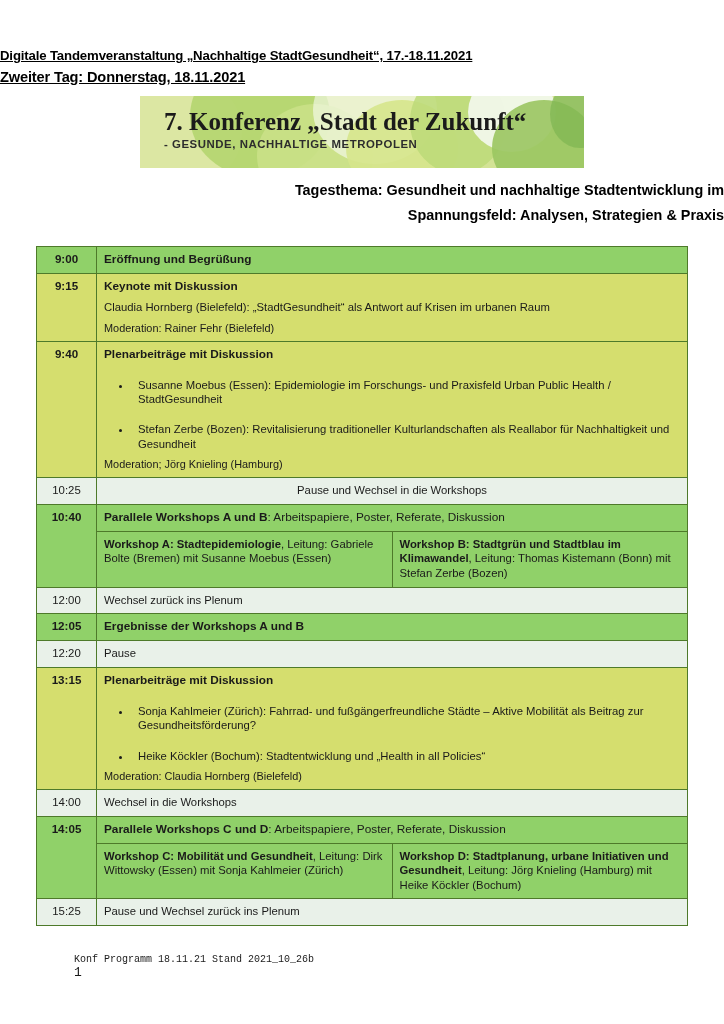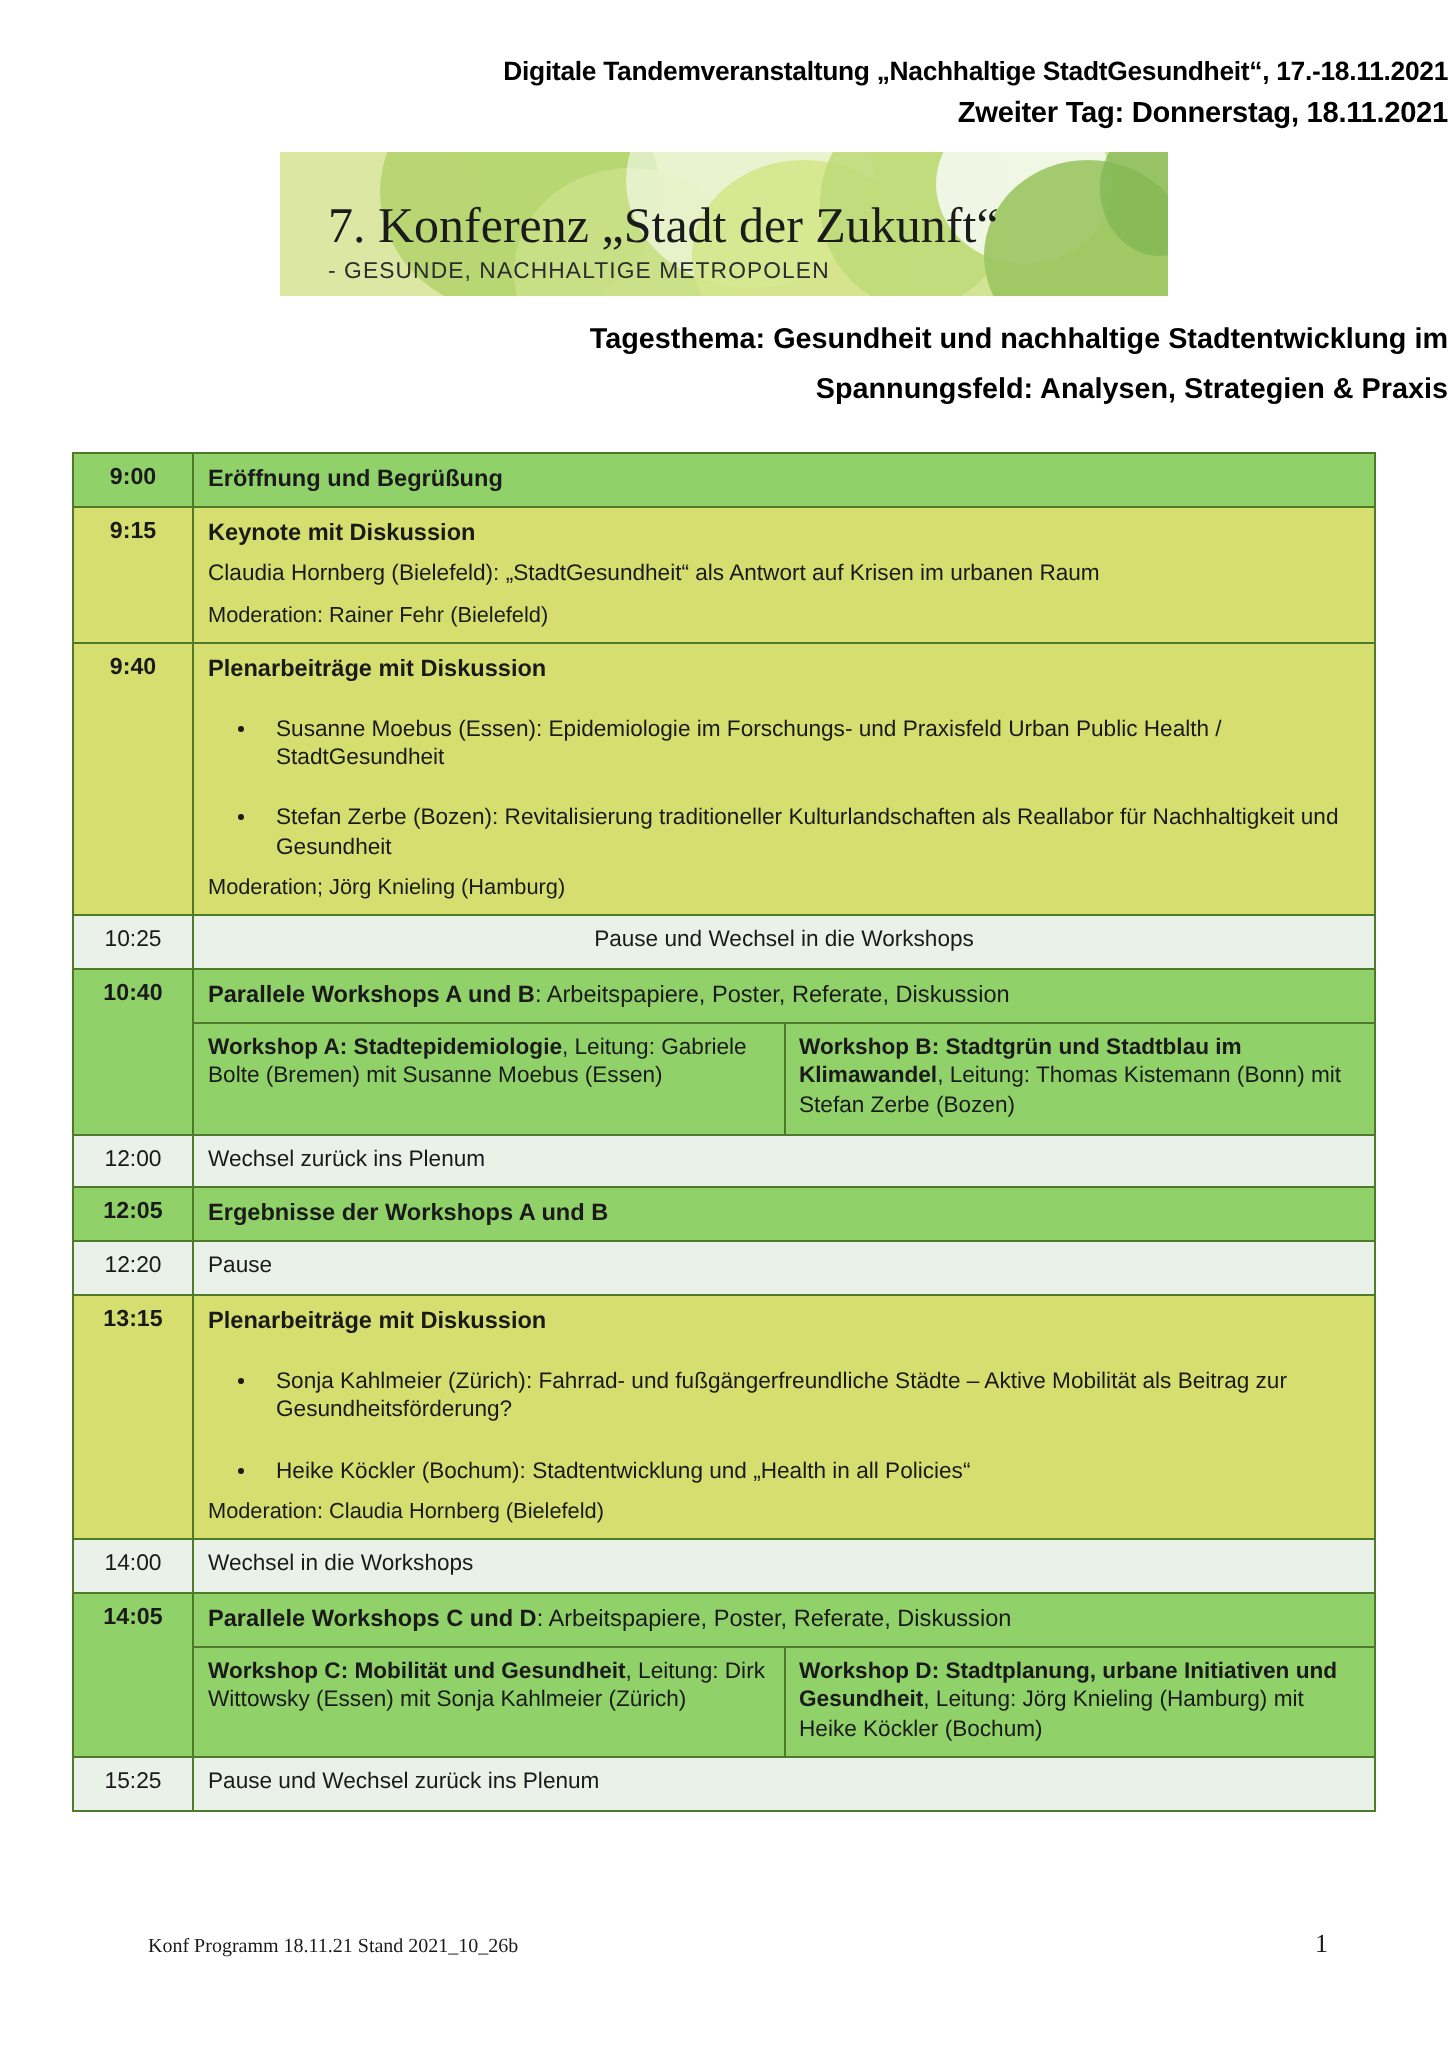--- a/index.html
+++ b/index.html
@@ -26,8 +26,9 @@
 
   
   .header {
-    padding-top: 26px;
-    text-align: right;
+    padding-top: 46px;
+    text-align: left;
+    text-decoration: underline;
   }
   .header-line {
     font-weight: bold;

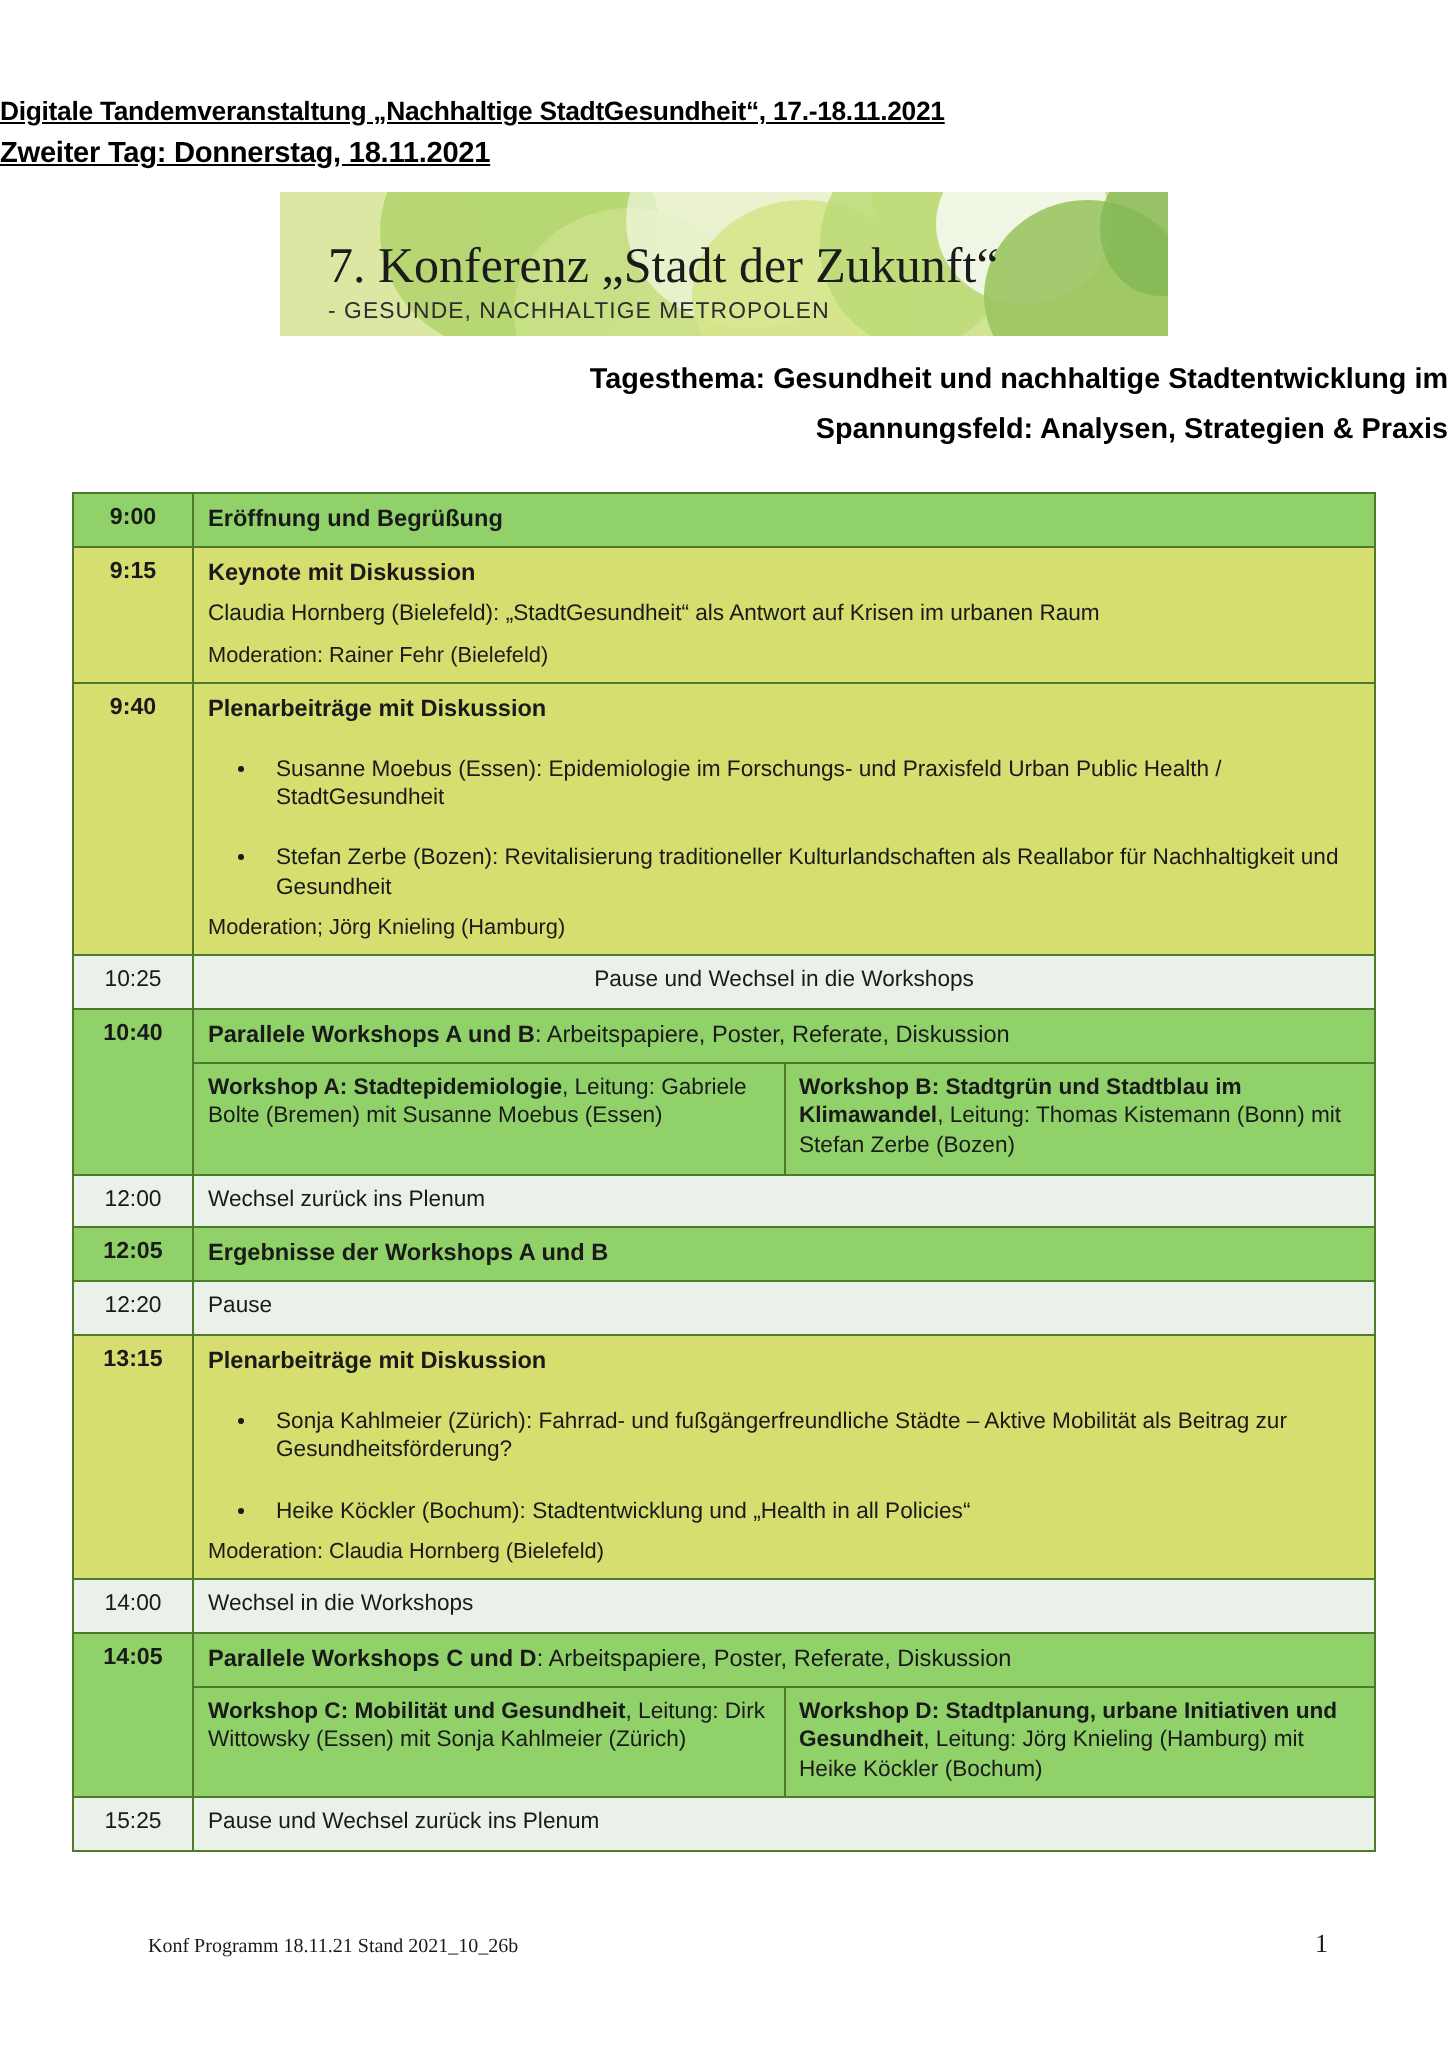--- a/index.html
+++ b/index.html
@@ -64,8 +64,9 @@
   .banner-text {
     position: absolute;
     left: 24px;
-    top: 23px;
+    top: 11px;
     z-index: 4;
+    font-weight: bold;
   }
   .banner-title {
     font-family: "Liberation Serif", serif;

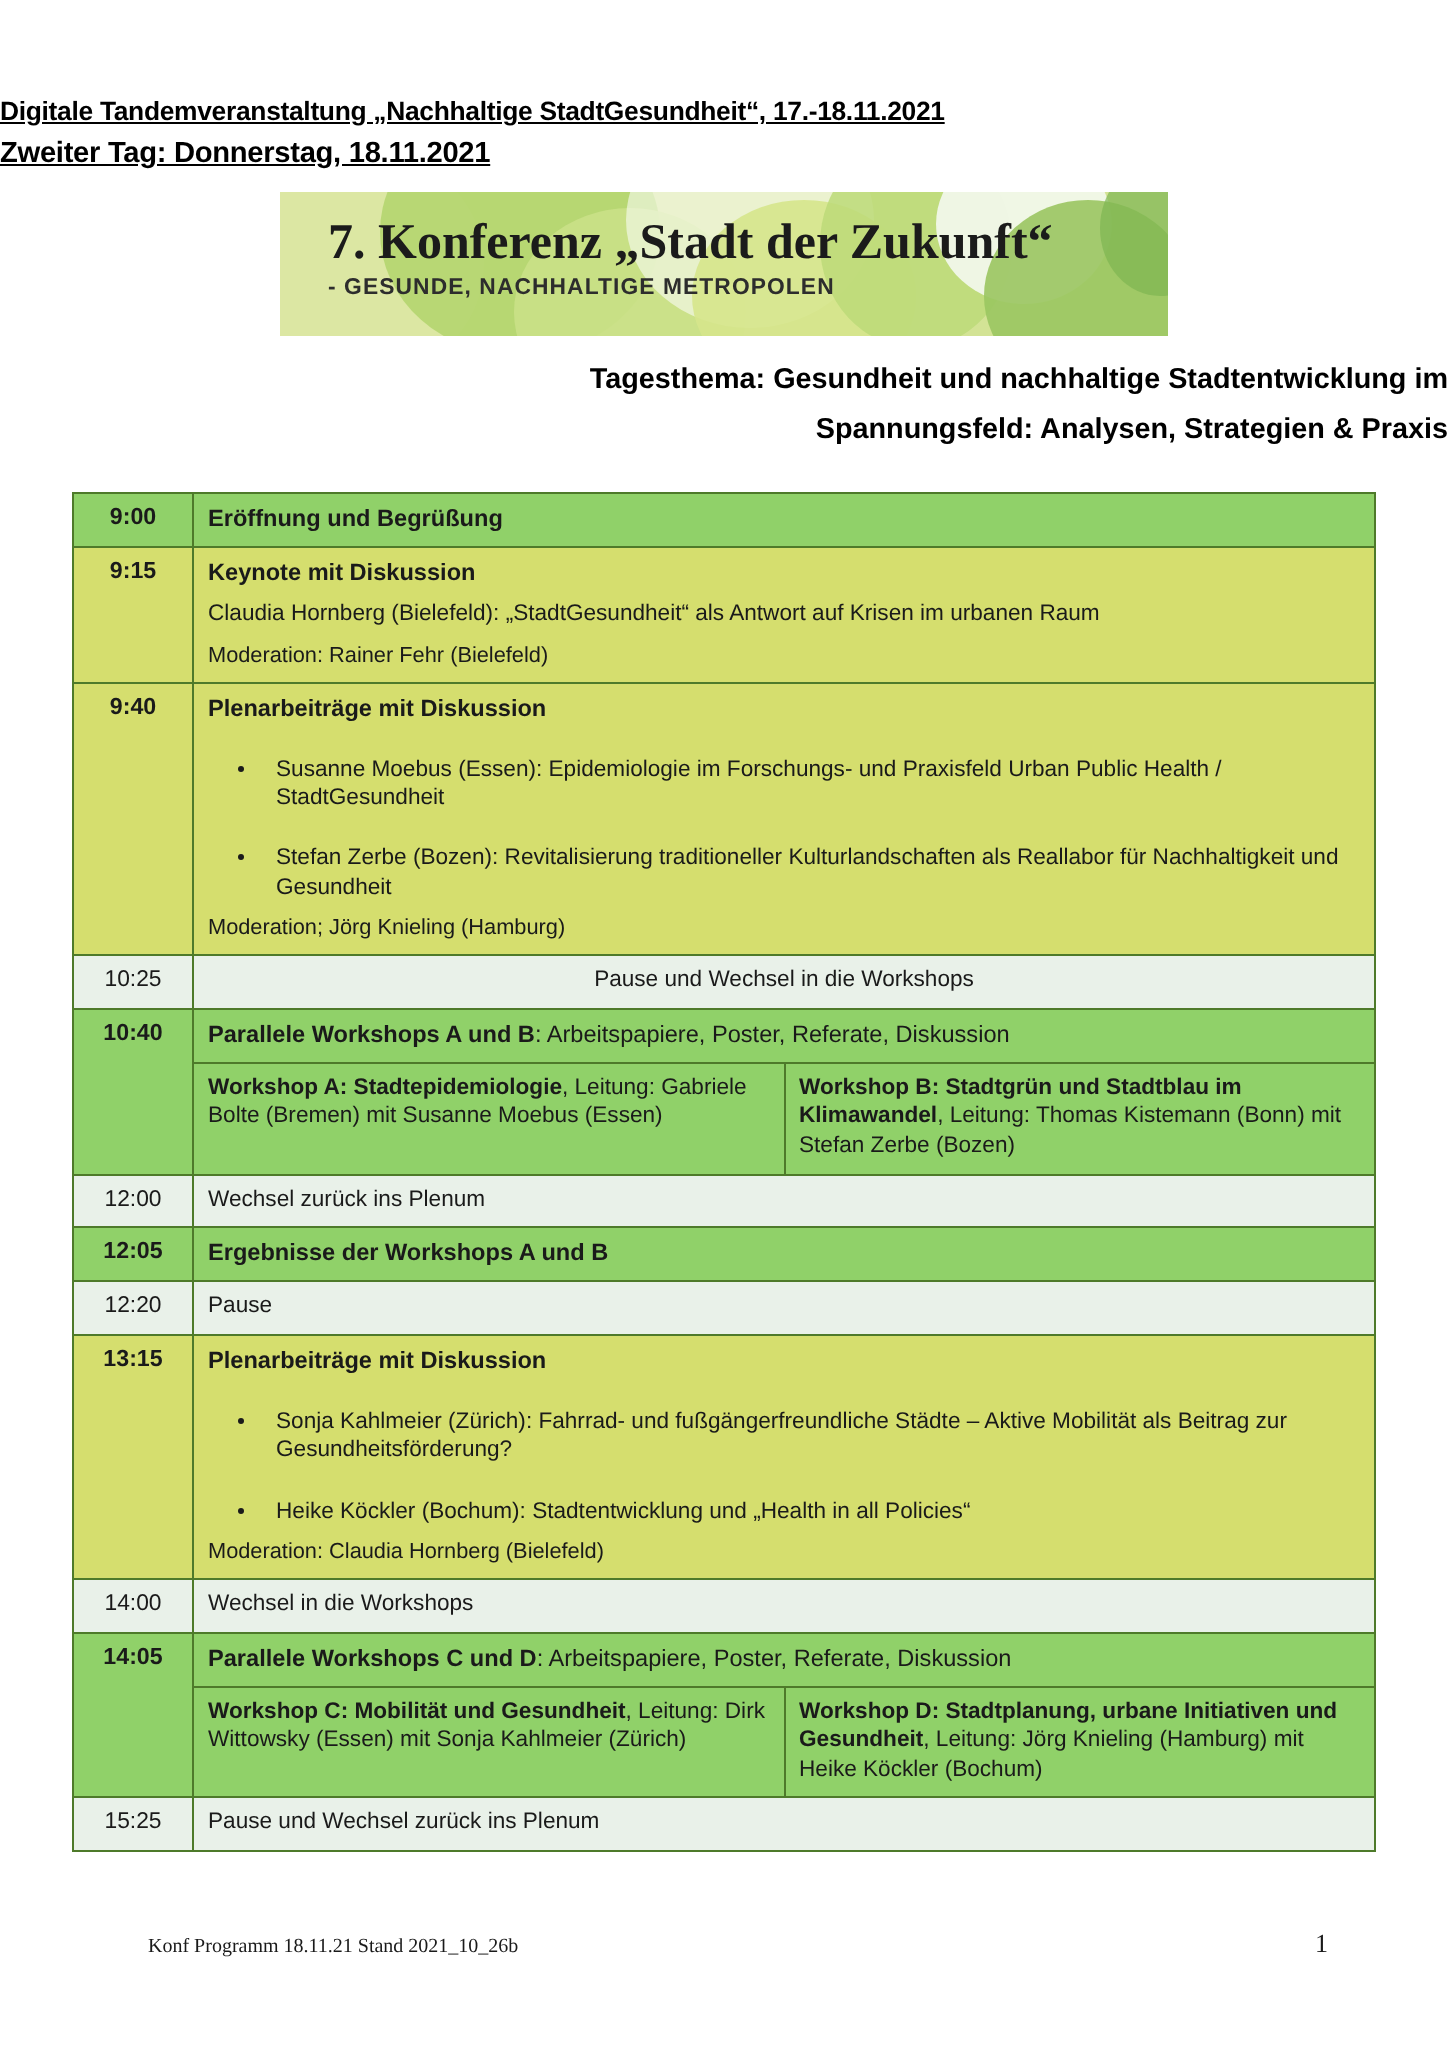--- a/index.html
+++ b/index.html
@@ -176,9 +176,10 @@
     display: flex;
     justify-content: space-between;
     align-items: baseline;
-    font-family: Liberation Serif, serif;
+    font-family: Liberation Mono, monospace;
     font-size: 10px;
     color: #1a1a1a;
+    flex-direction: column;
   }
   .footer .pageno {
     font-size: 13px;

